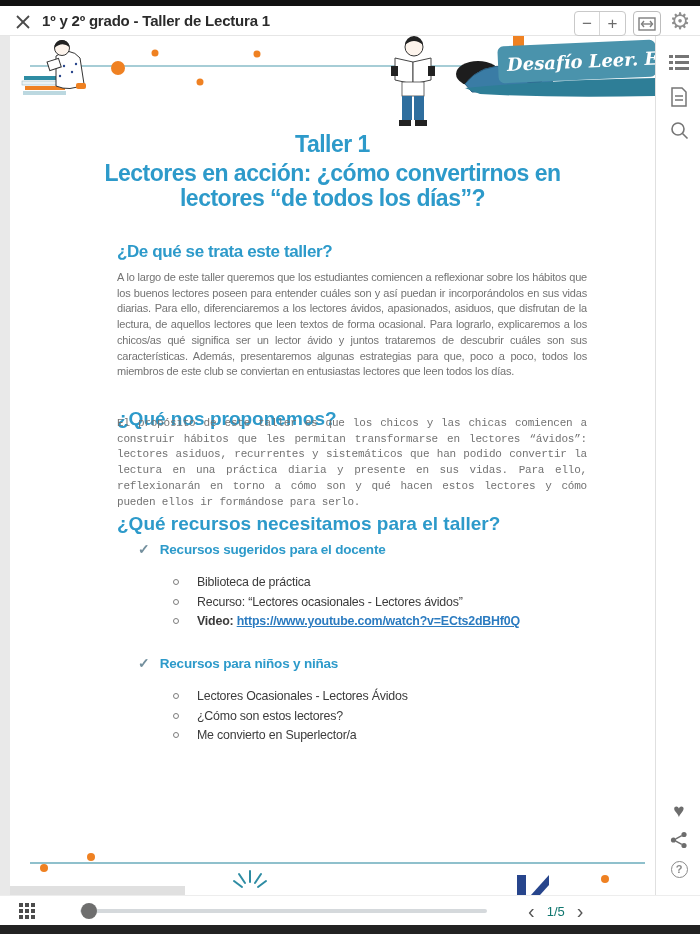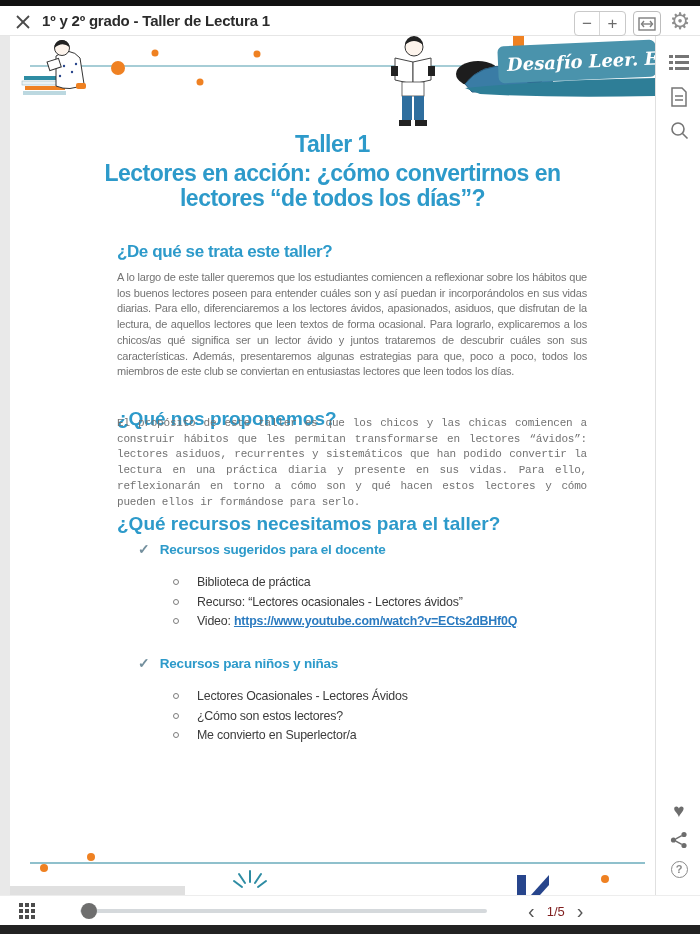--- a/index.html
+++ b/index.html
@@ -206,7 +206,7 @@
   </div>
   <div class="bullet-row b1c">
     <span class="ring"></span>
-    <span class="btext"><span style="position:static;font-weight:400;">Video: </span><a href="#" style="position:static;">https://www.youtube.com/watch?v=ECts2dBHf0Q</a></span>
+    <span class="btext"><span style="position:static;font-weight:700;">Video: </span><a href="#" style="position:static;">https://www.youtube.com/watch?v=ECts2dBHf0Q</a></span>
   </div>
 
   <div class="check-row cr2">

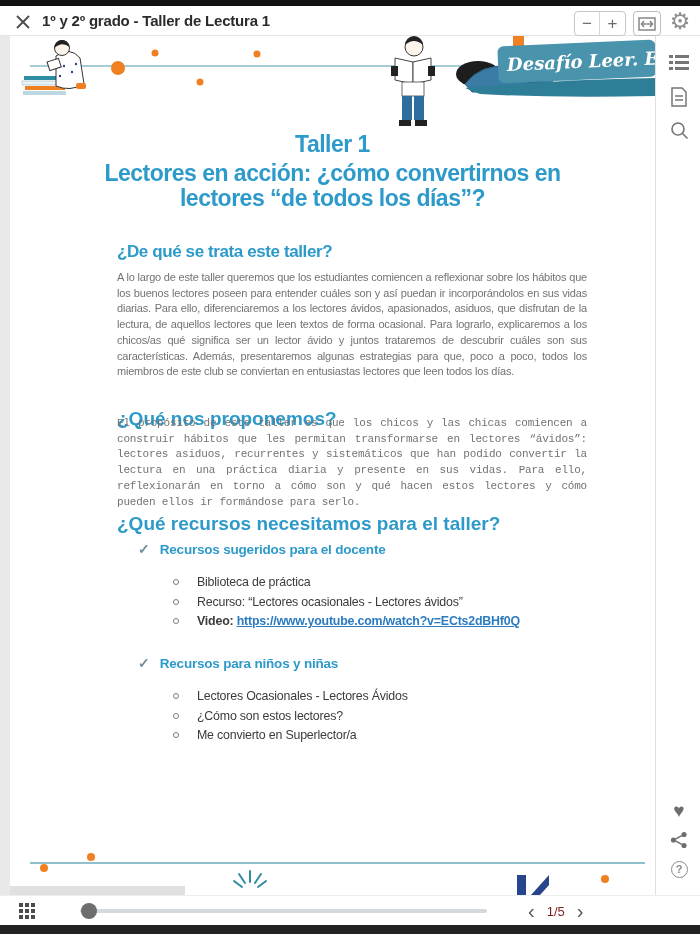--- a/index.html
+++ b/index.html
@@ -95,7 +95,7 @@
   .pagenav { position:absolute; left:528px; top:0; height:30px; display:flex;
     align-items:center; gap:12px; }
   .nav-chev { font-size:20px; color:#555; cursor:pointer; line-height:28px; }
-  .page-ind { font-size:13px; color:#7f1d1d; font-weight:400; }
+  .page-ind { font-size:13px; color:#0f766e; font-weight:400; }
 </style>
 </head>
 <body>

